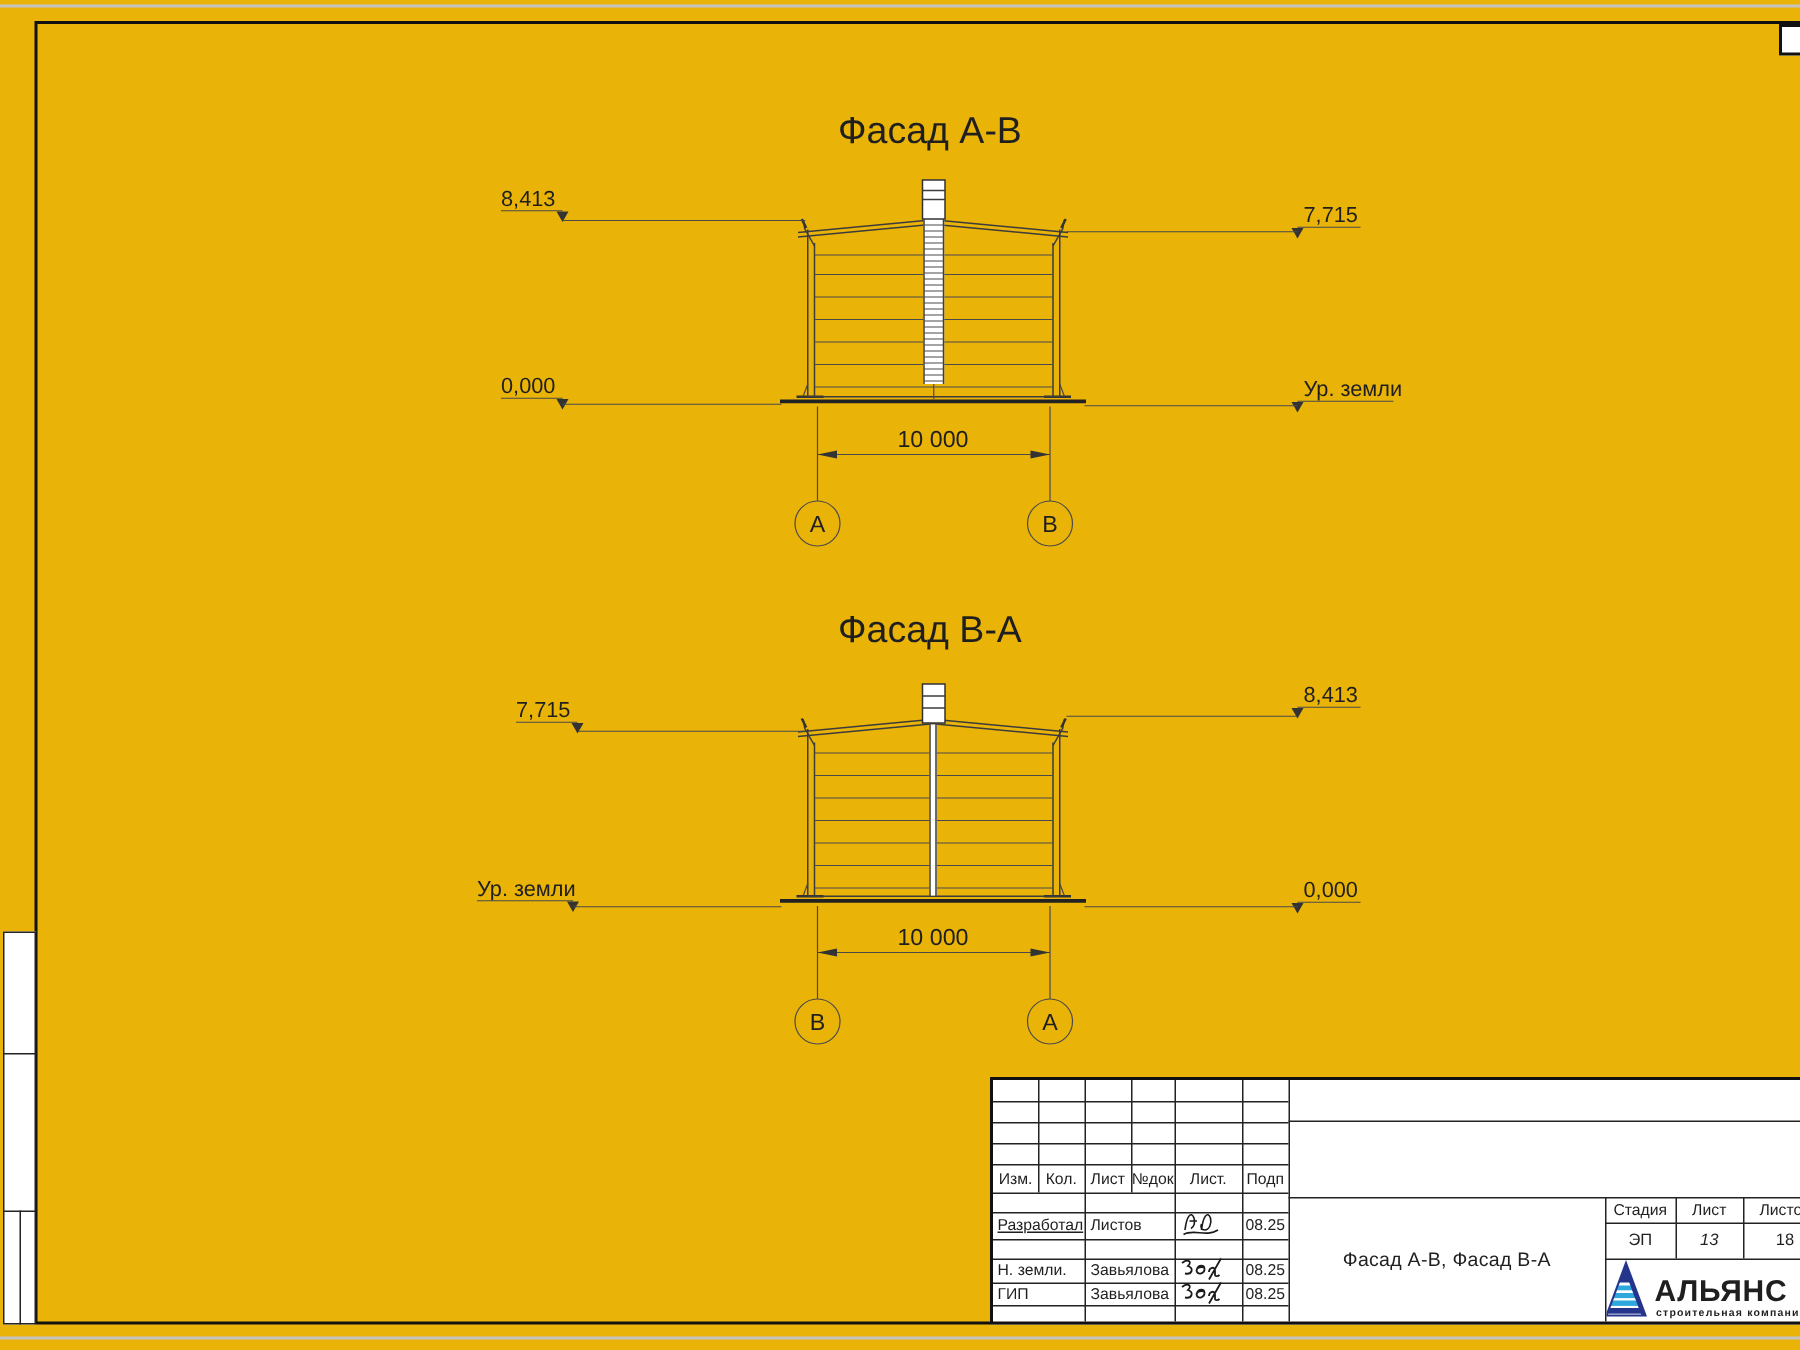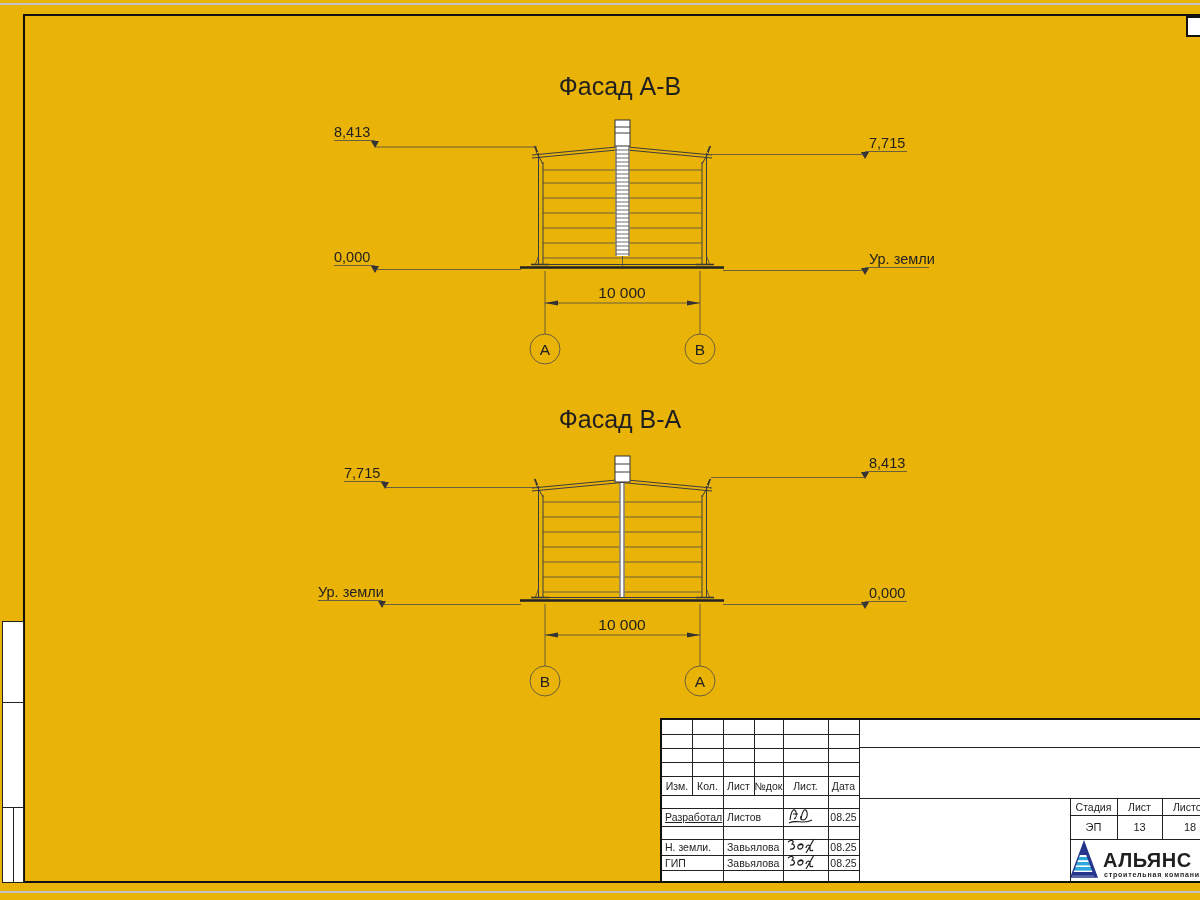--- a/index.html
+++ b/index.html
@@ -206,7 +206,7 @@
     <div class="cell c-center" style="left:61px;top:56px;width:31px;height:19px;">Лист</div>
     <div class="cell c-center" style="left:92px;top:56px;width:29px;height:19px;">№док</div>
     <div class="cell c-center" style="left:121px;top:56px;width:45px;height:19px;">Лист.</div>
-    <div class="cell c-center" style="left:166px;top:56px;width:31px;height:19px;">Дата</div>
+    <div class="cell c-center" style="left:166px;top:56px;width:31px;height:19px;">Подп</div>
 
     <div class="cell c-left" style="left:0;top:88px;width:61px;height:18px;text-decoration:underline;">Разработал</div>
     <div class="cell c-left" style="left:62px;top:88px;width:59px;height:18px;">Листов</div>

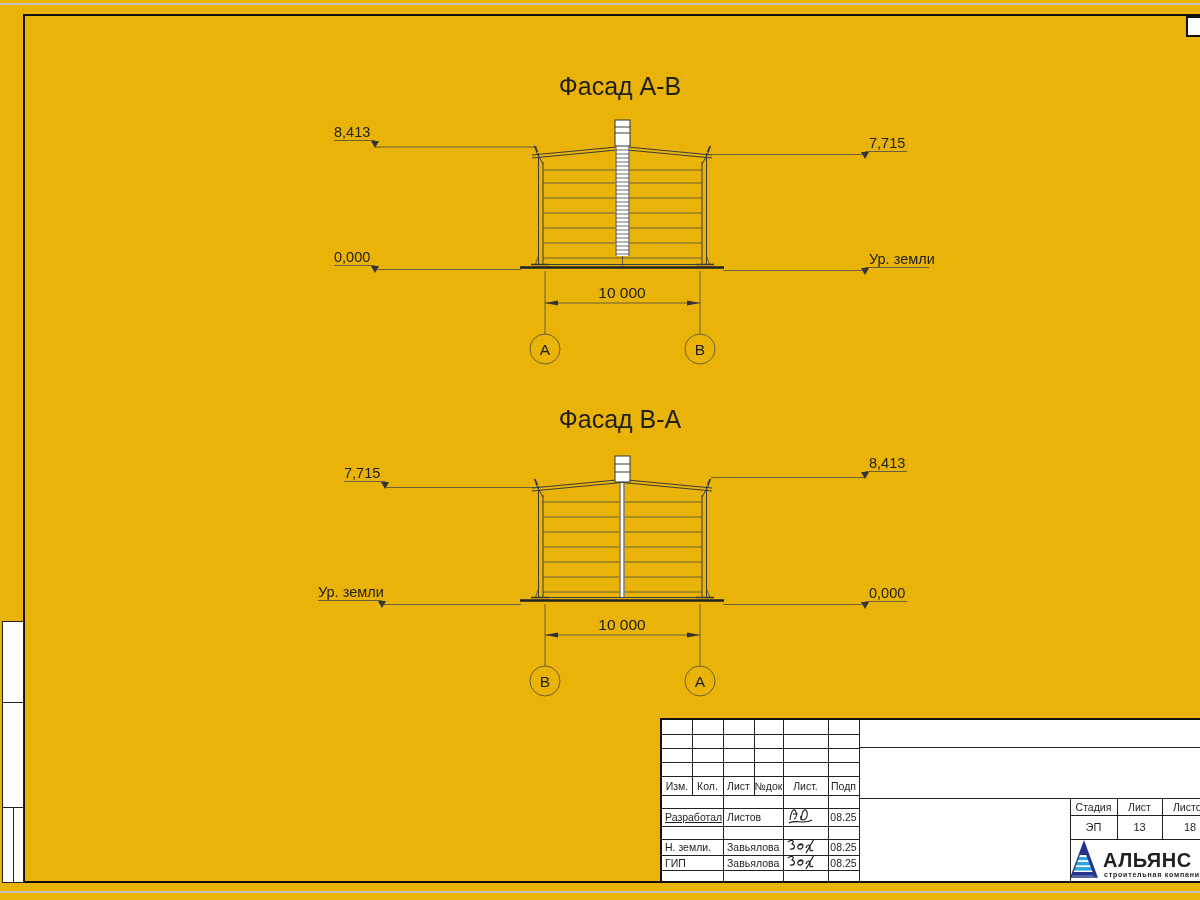--- a/index.html
+++ b/index.html
@@ -240,7 +240,7 @@
     <div class="cell c-center" style="left:455px;top:78px;width:45px;height:17px;">Лист</div>
     <div class="cell c-center" style="left:500px;top:78px;width:56px;height:17px;">Листов</div>
     <div class="cell c-center stage-val" style="left:408px;top:95px;width:47px;height:24px;">ЭП</div>
-    <div class="cell c-center stage-val" style="left:455px;top:95px;width:45px;height:24px;">13</div>
+    <div class="cell c-center stage-val" style="left:455px;top:95px;width:45px;height:24px;font-style:italic;">13</div>
     <div class="cell c-center stage-val" style="left:500px;top:95px;width:56px;height:24px;">18</div>
 
     <div class="logo-cell">

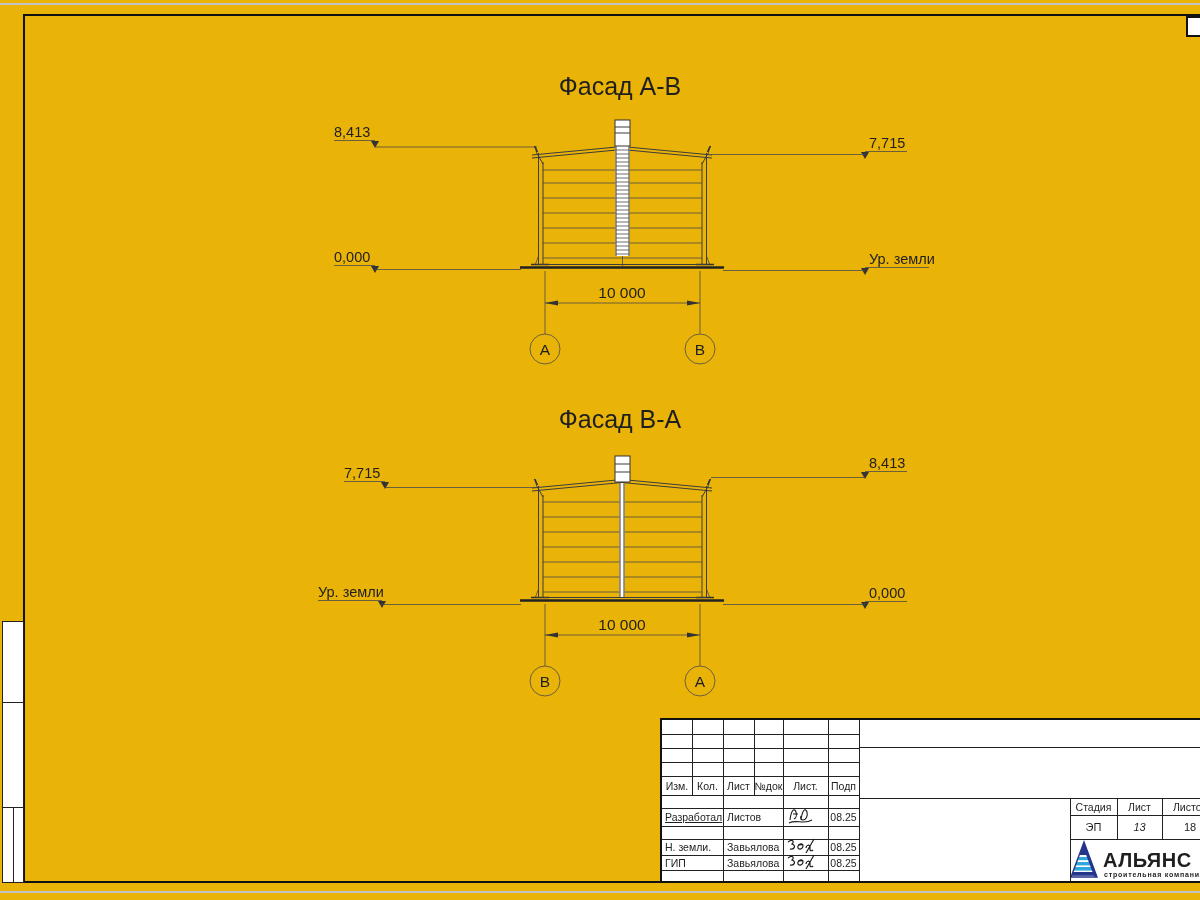--- a/index.html
+++ b/index.html
@@ -235,6 +235,7 @@
     </div>
     <div class="cell c-center" style="left:166px;top:135px;width:31px;height:15px;">08.25</div>
 
+    <div class="cell c-center doc-title" style="left:197px;top:78px;width:211px;height:83px;">Фасад А-В, Фасад В-А</div>
 
     <div class="cell c-center" style="left:408px;top:78px;width:47px;height:17px;">Стадия</div>
     <div class="cell c-center" style="left:455px;top:78px;width:45px;height:17px;">Лист</div>

